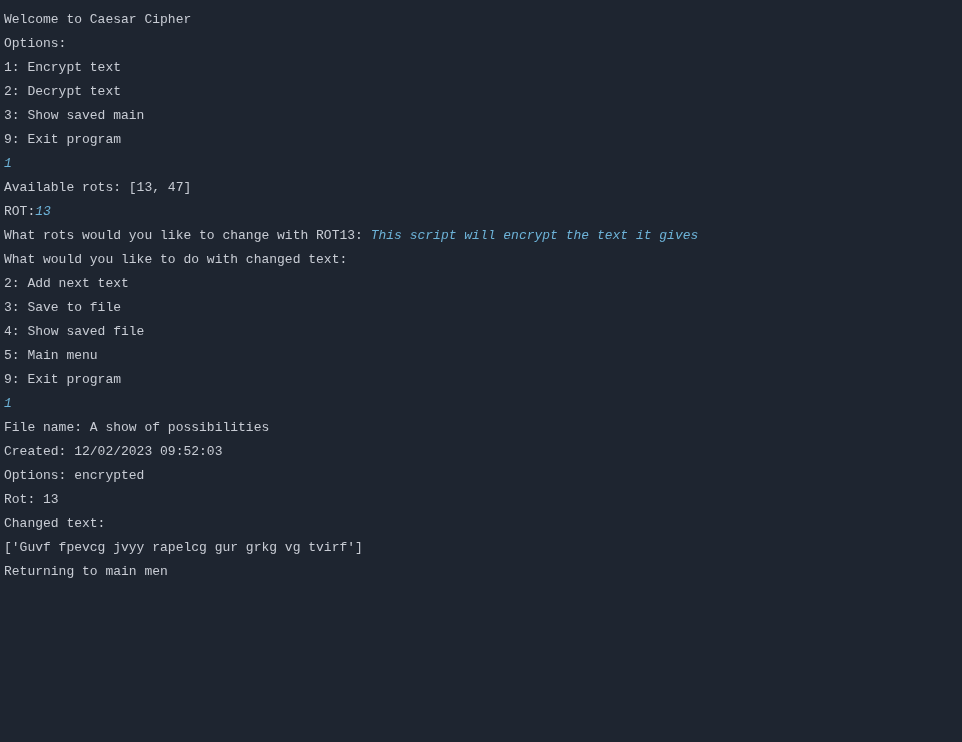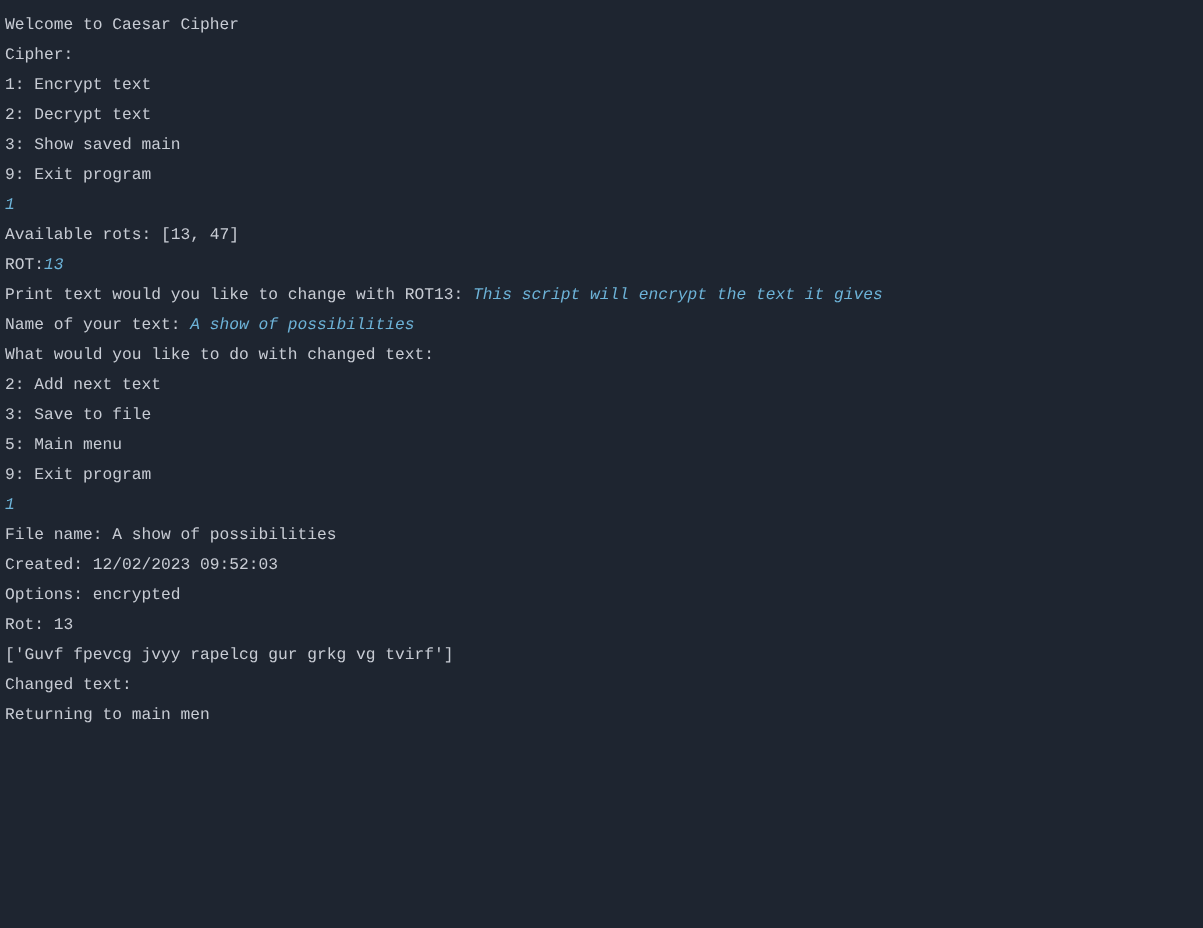--- a/index.html
+++ b/index.html
@@ -32,7 +32,7 @@
 <div class="terminal">
   <div class="line">Welcome to Caesar Cipher</div>
   <div class="line"></div>
-  <div class="line">Cipher:</div>
+  <div class="line">Options:</div>
   <div class="line">1: Encrypt text</div>
   <div class="line">2: Decrypt text</div>
   <div class="line">3: Show saved main</div>

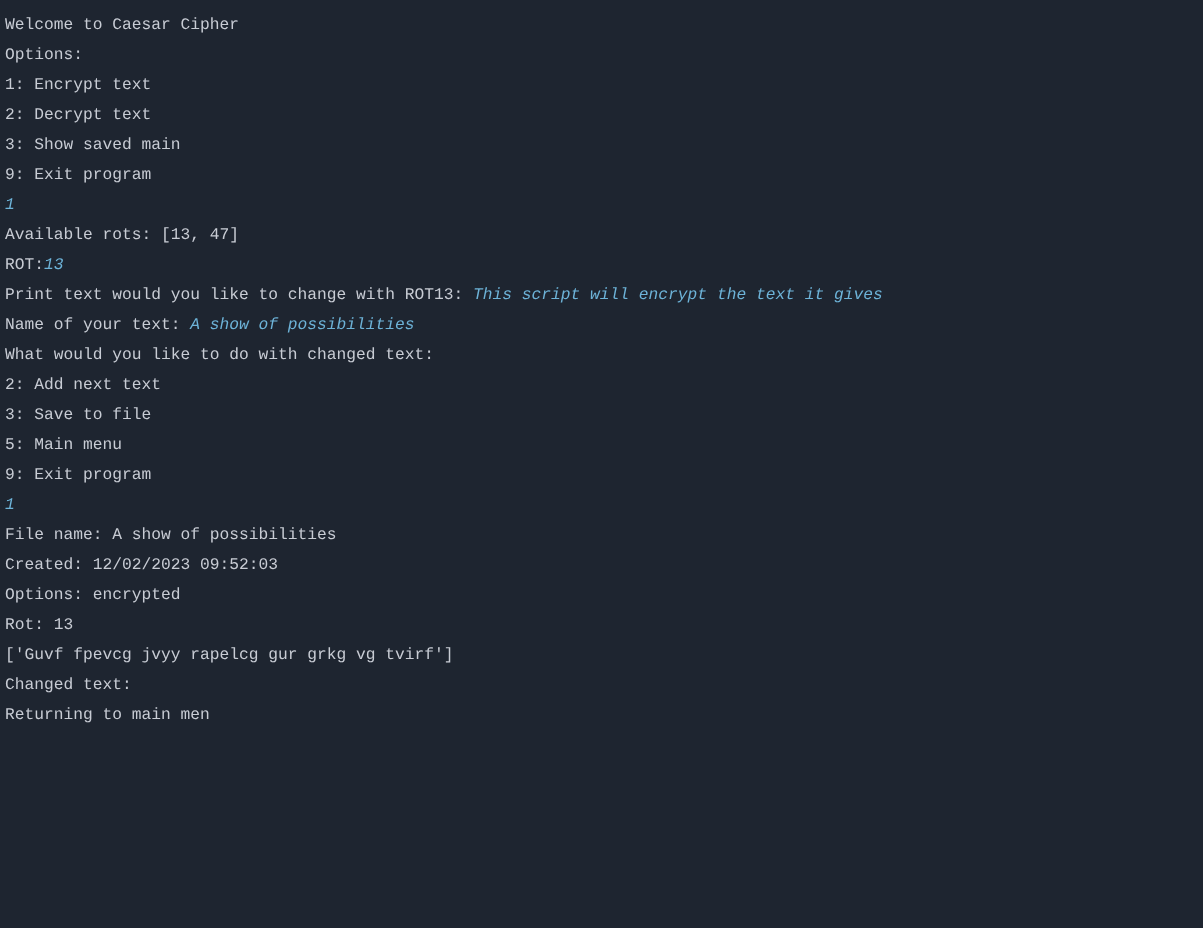--- a/index.html
+++ b/index.html
@@ -40,7 +40,7 @@
   <div class="line input">1</div>
   <div class="line">Available rots: [13, 47]</div>
   <div class="line"><span>ROT:</span><span class="input">13</span></div>
-  <div class="line"><span>Print text would you like to change with ROT13: </span><span class="input">This script will encrypt the text it gives</span></div>
+  <div class="line"><span>What rots would you like to change with ROT13: </span><span class="input">This script will encrypt the text it gives</span></div>
   <div class="line"><span>Name of your text: </span><span class="input">A show of possibilities</span></div>
   <div class="line"></div>
   <div class="line">What would you like to do with changed text:</div>

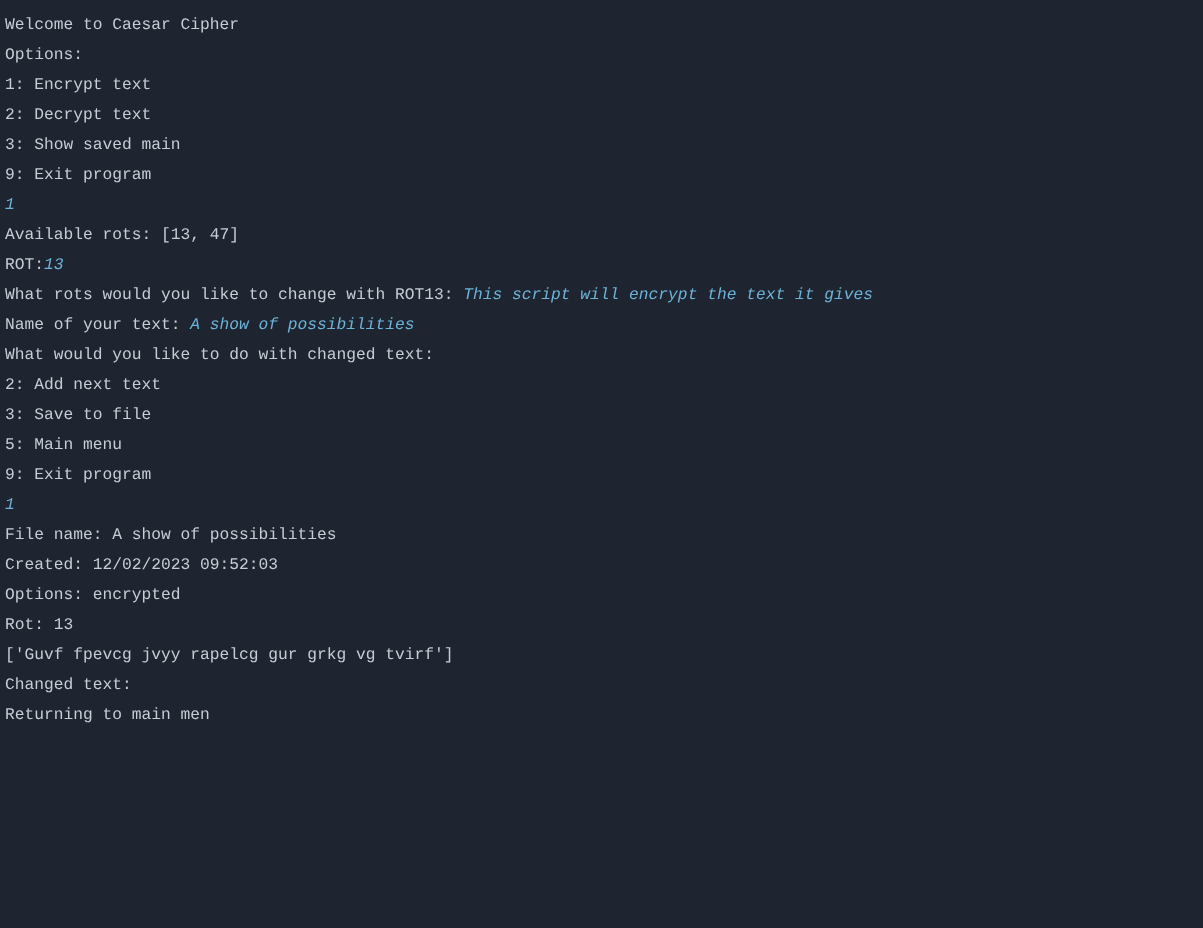--- a/index.html
+++ b/index.html
@@ -41,7 +41,6 @@
   <div class="line">Available rots: [13, 47]</div>
   <div class="line"><span>ROT:</span><span class="input">13</span></div>
   <div class="line"><span>What rots would you like to change with ROT13: </span><span class="input">This script will encrypt the text it gives</span></div>
-  <div class="line"><span>Name of your text: </span><span class="input">A show of possibilities</span></div>
   <div class="line"></div>
   <div class="line">What would you like to do with changed text:</div>
   <div class="line">2: Add next text</div>

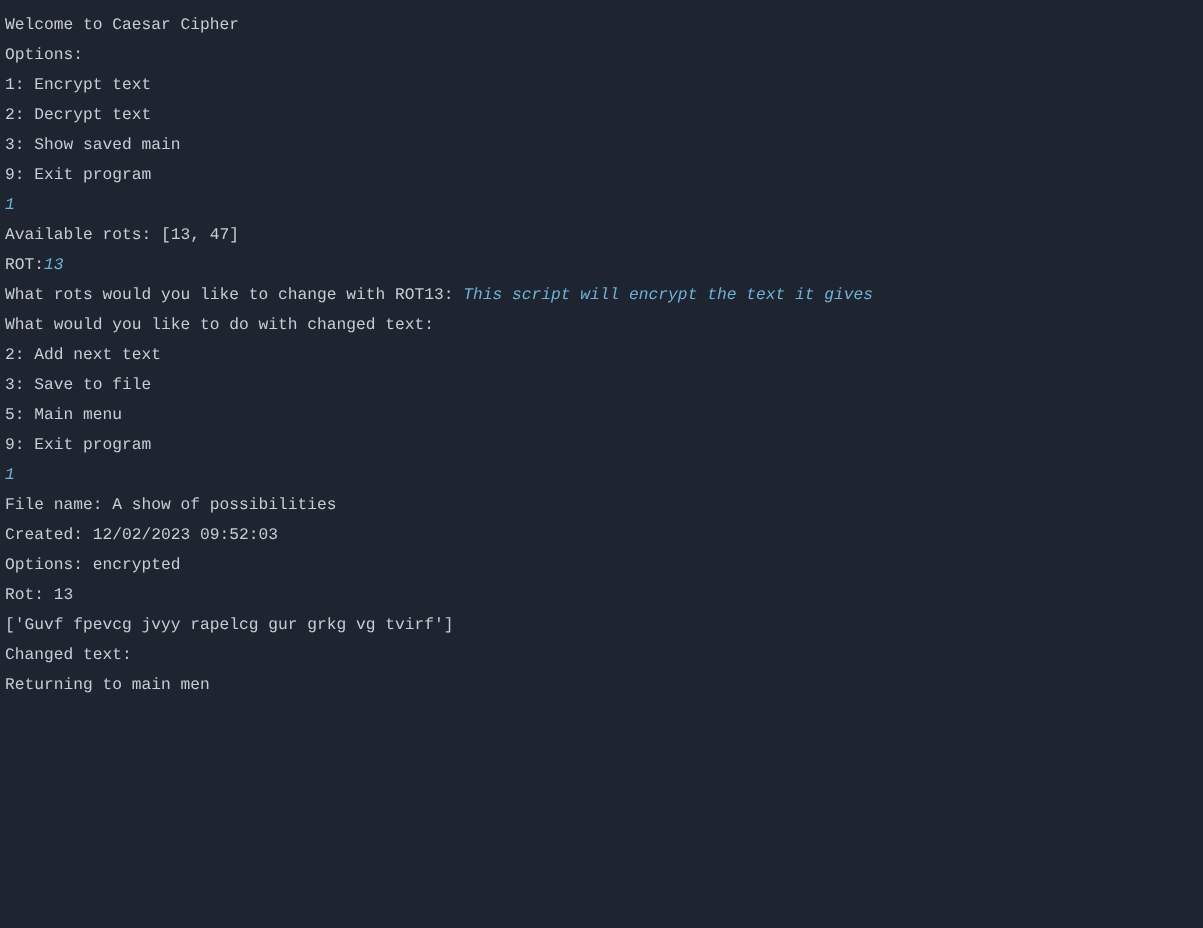--- a/index.html
+++ b/index.html
@@ -45,6 +45,7 @@
   <div class="line">What would you like to do with changed text:</div>
   <div class="line">2: Add next text</div>
   <div class="line">3: Save to file</div>
+  <div class="line">4: Show saved file</div>
   <div class="line">5: Main menu</div>
   <div class="line">9: Exit program</div>
   <div class="line input">1</div>

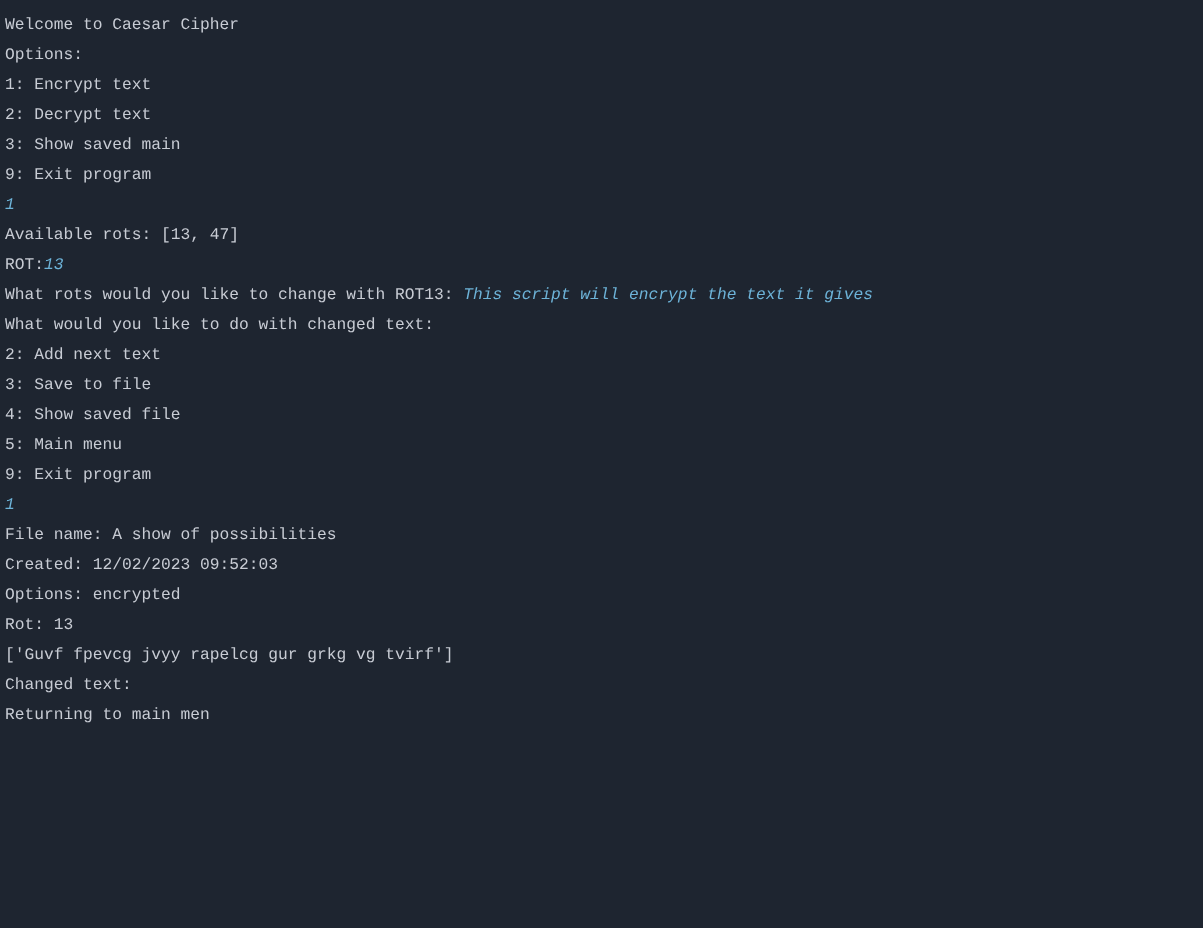--- a/index.html
+++ b/index.html
@@ -53,8 +53,8 @@
   <div class="line">Created: 12/02/2023 09:52:03</div>
   <div class="line">Options: encrypted</div>
   <div class="line">Rot: 13</div>
+  <div class="line">Changed text:</div>
   <div class="line">['Guvf fpevcg jvyy rapelcg gur grkg vg tvirf']</div>
-  <div class="line">Changed text:</div>
   <div class="line"></div>
   <div class="line">Returning to main men</div>
 </div>

